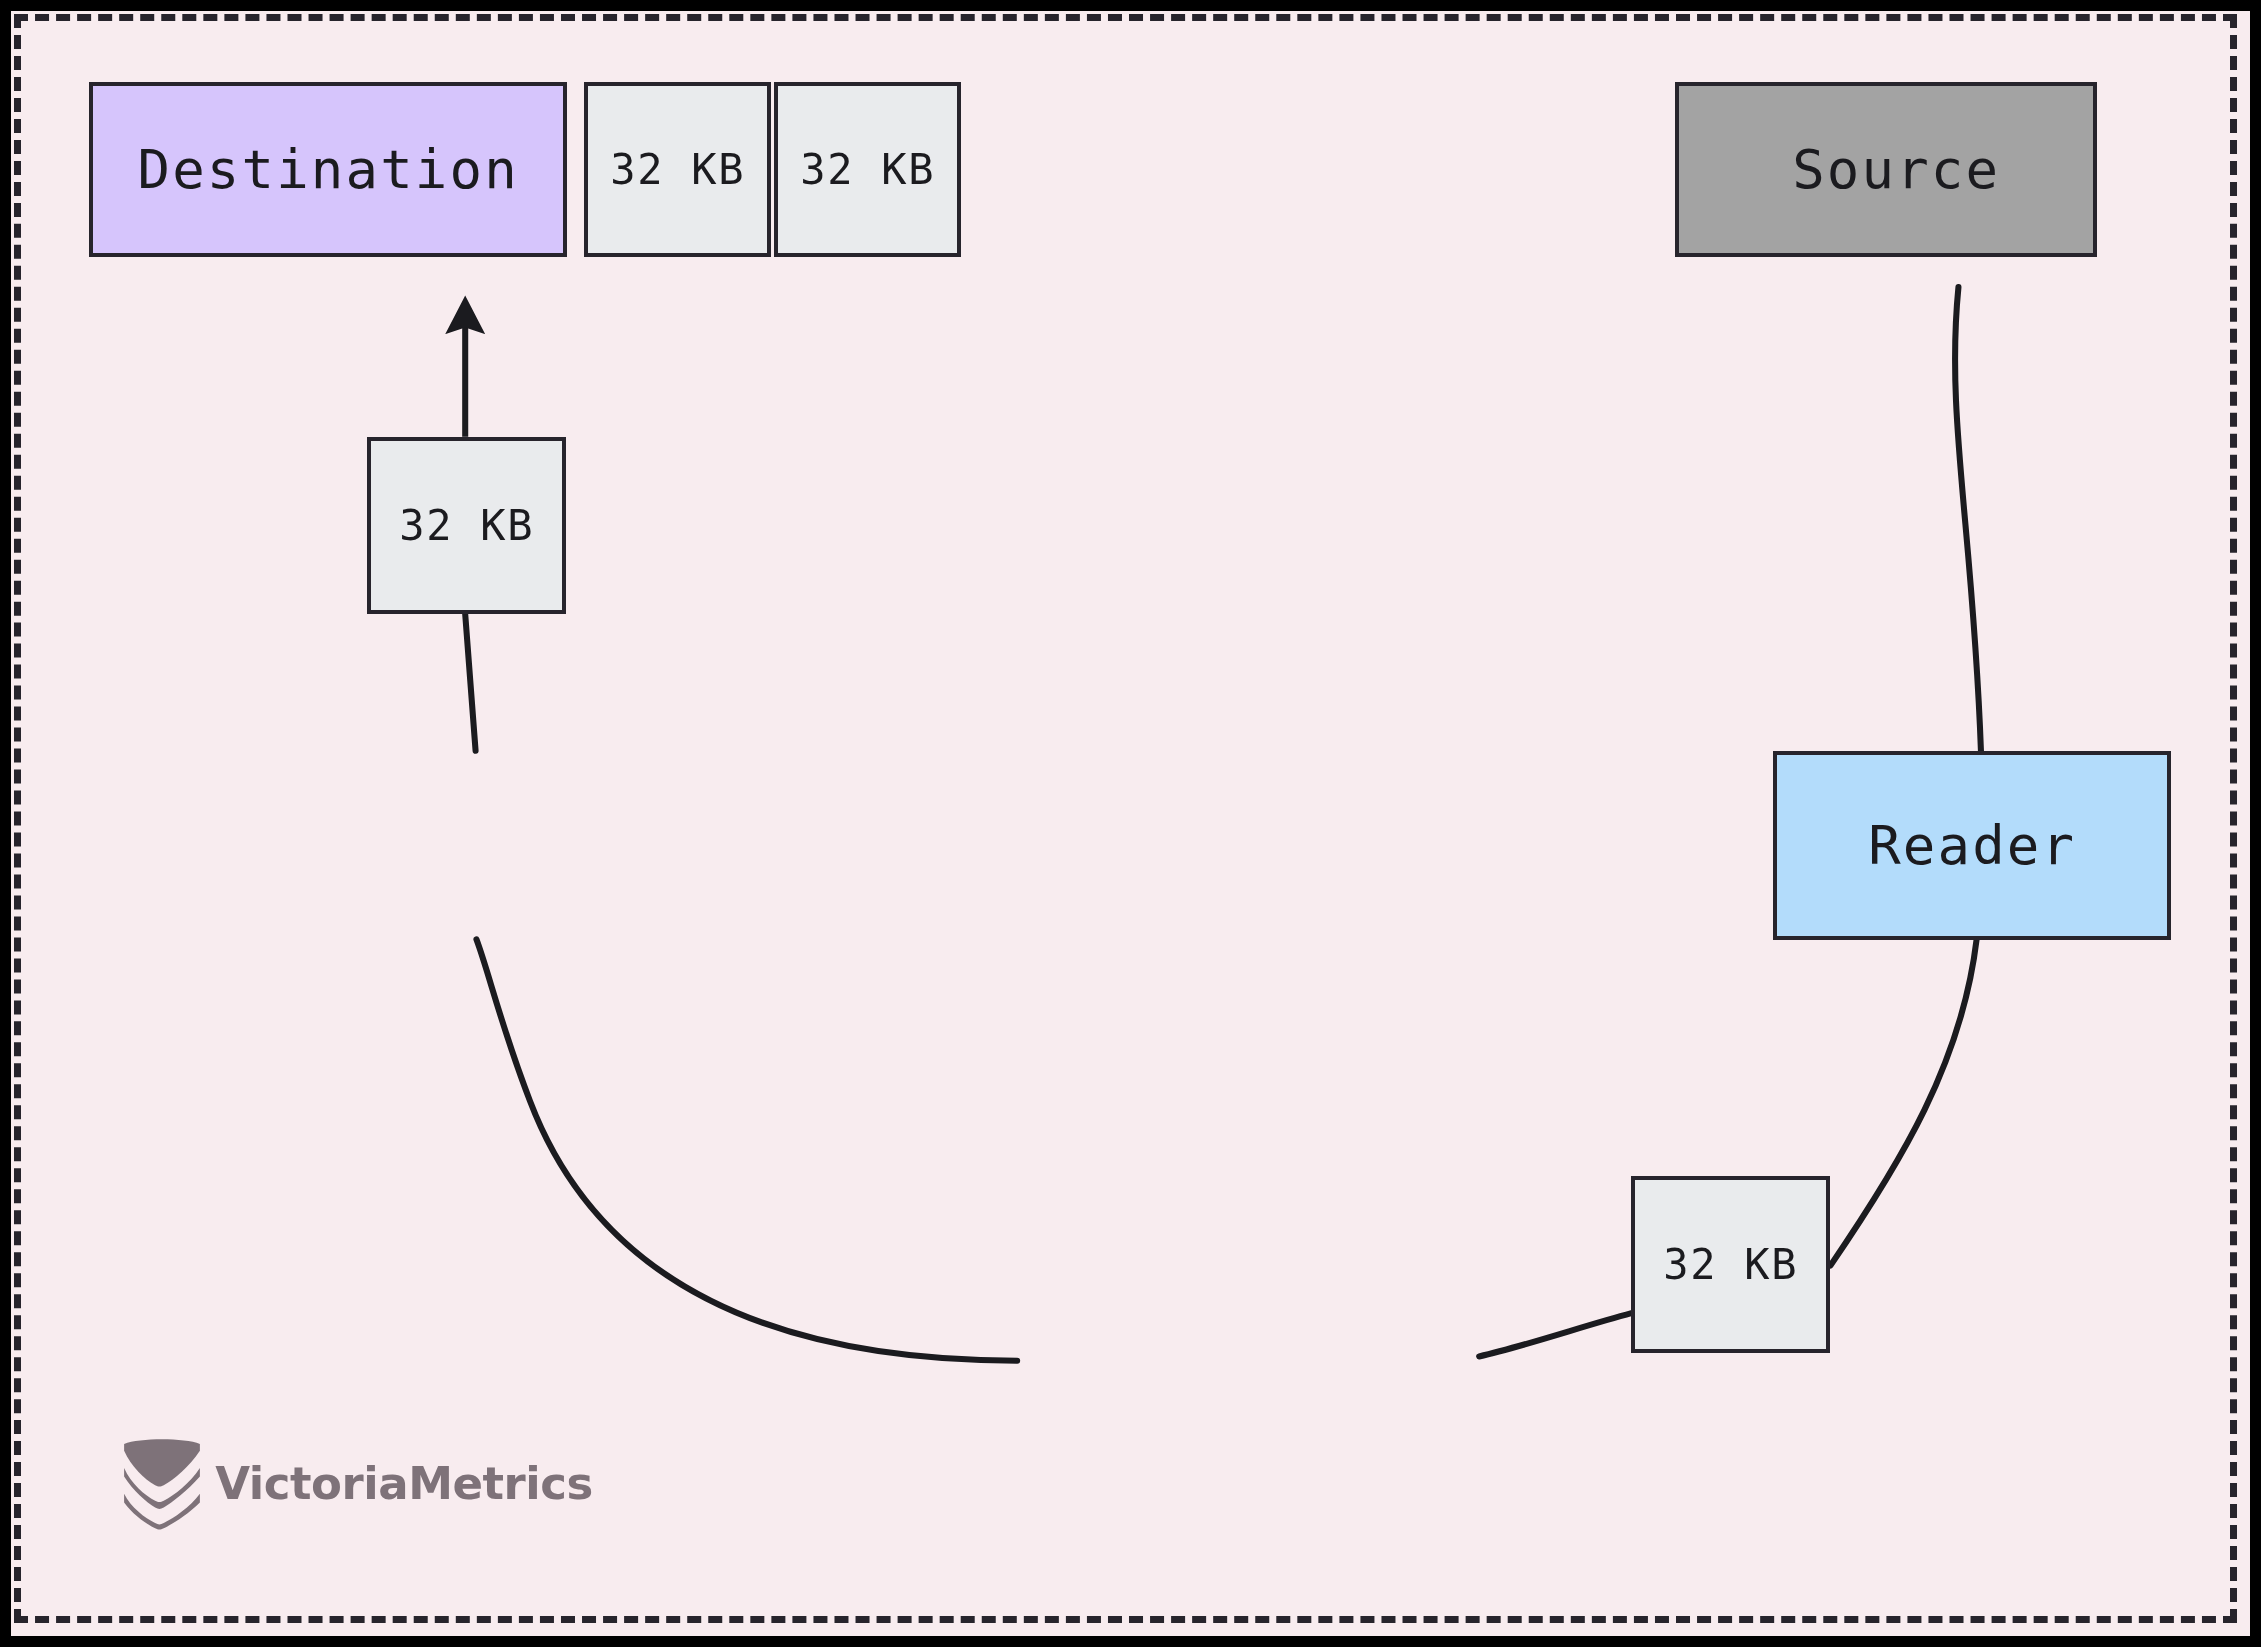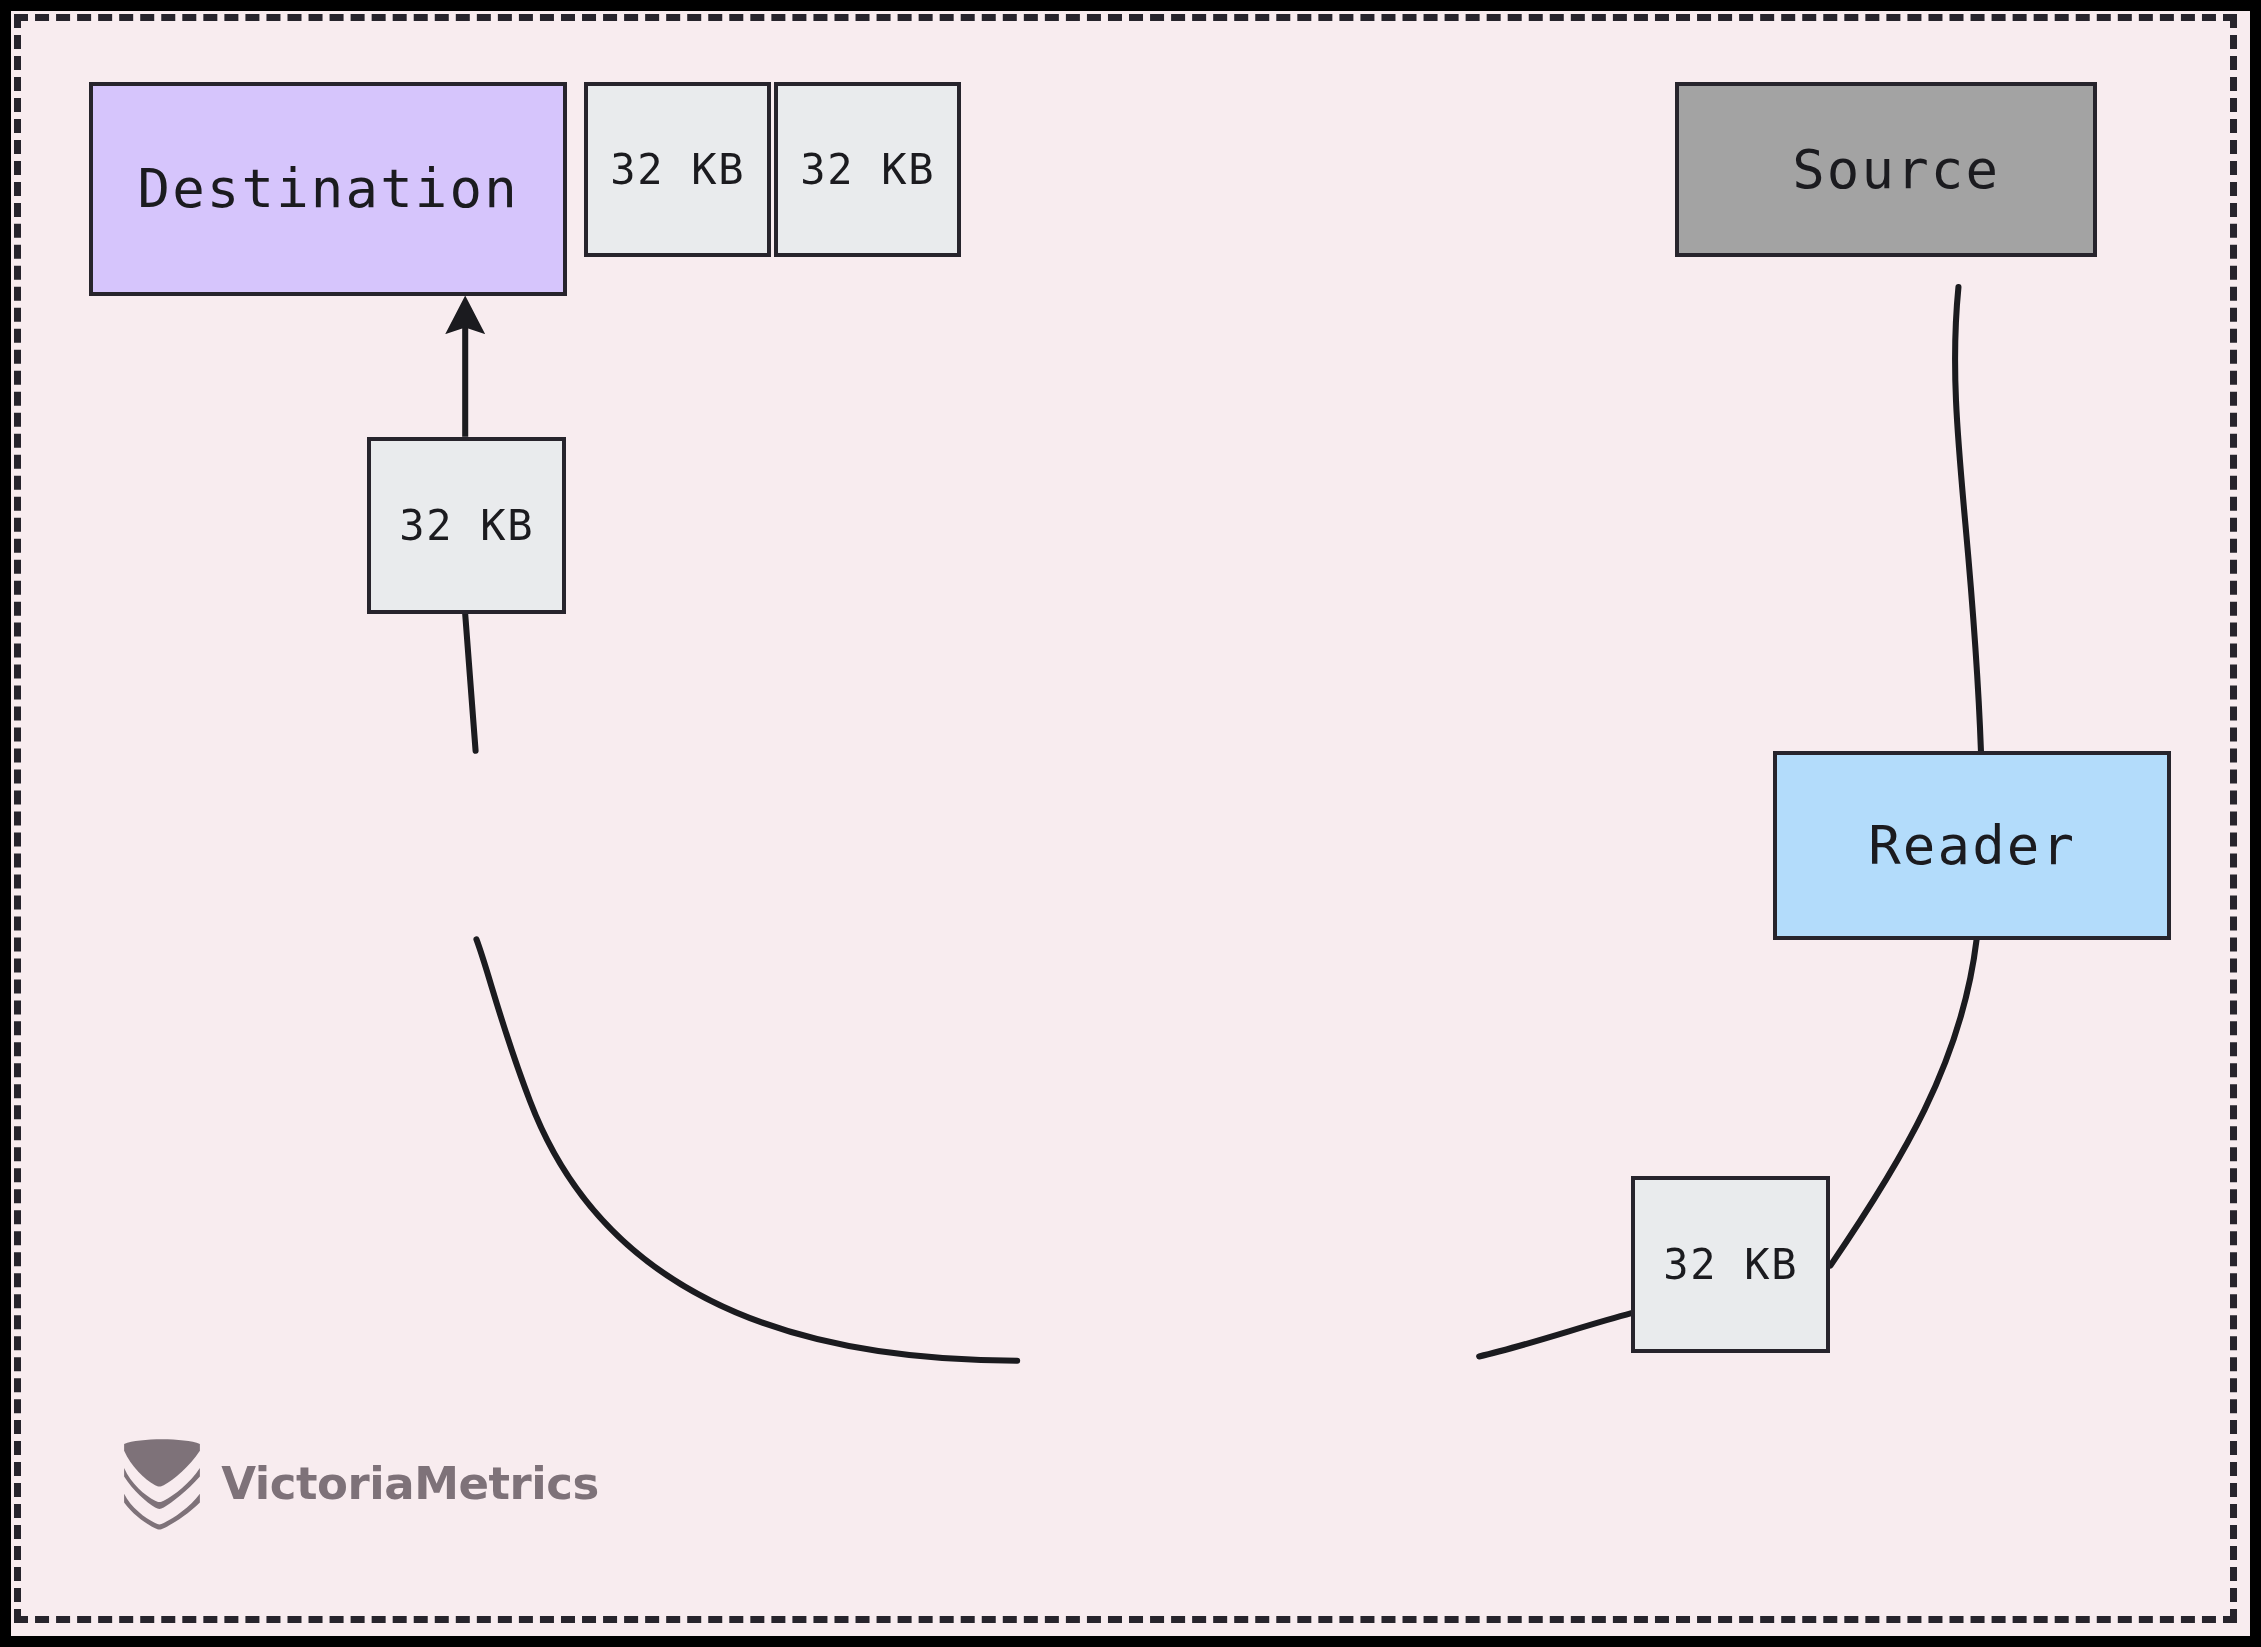--- a/index.html
+++ b/index.html
@@ -60,7 +60,7 @@
     left: 78px;
     top: 71px;
     width: 478px;
-    height: 214px;
+    height: 175px;
     background: #d6c5fc;
     font-size: 54px;
   }

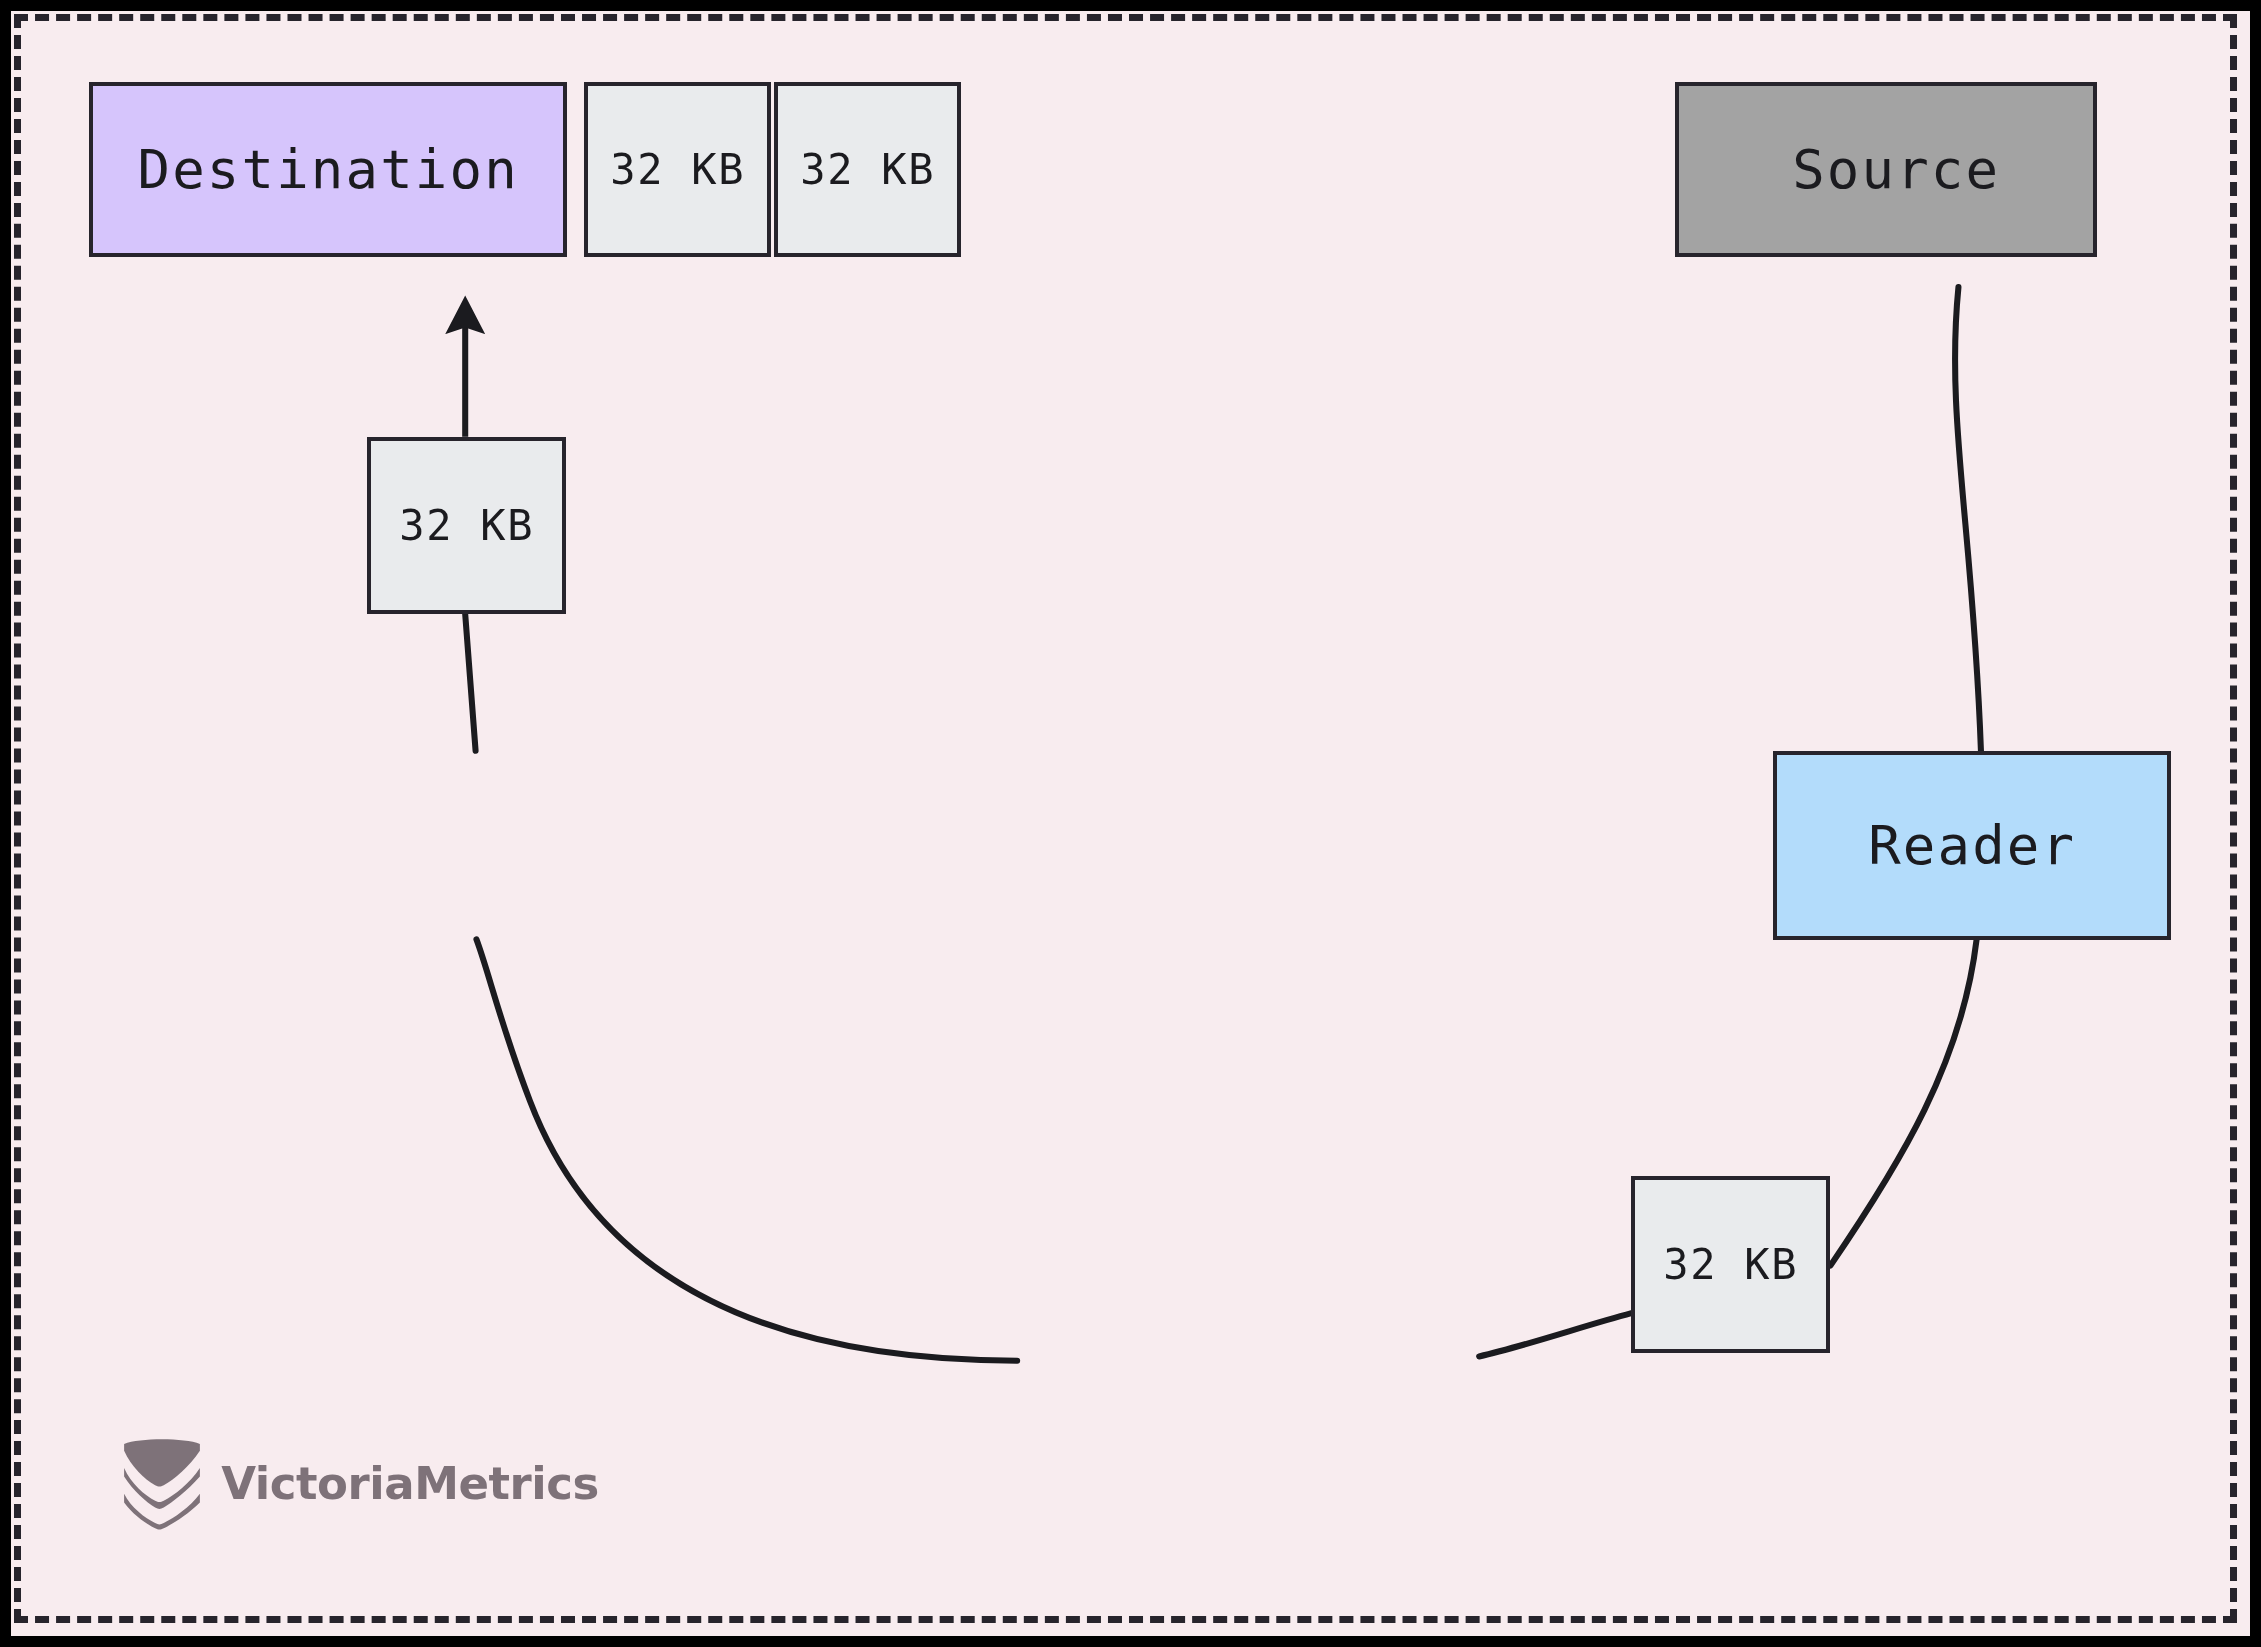--- a/index.html
+++ b/index.html
@@ -144,7 +144,7 @@
     top: 1426px;
     display: flex;
     align-items: center;
-    gap: 19px;
+    gap: 13px;
     z-index: 4;
   }
   #brand-mark {

